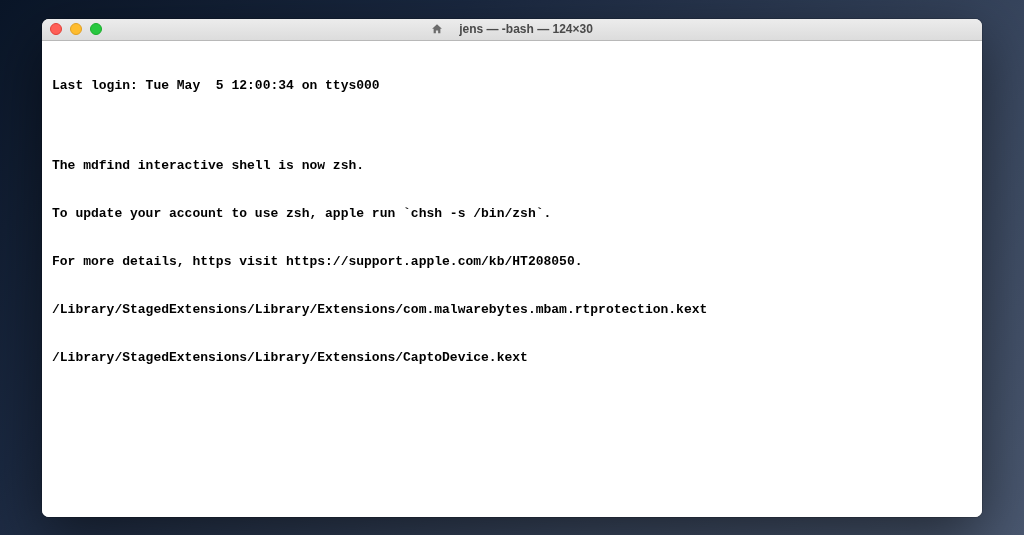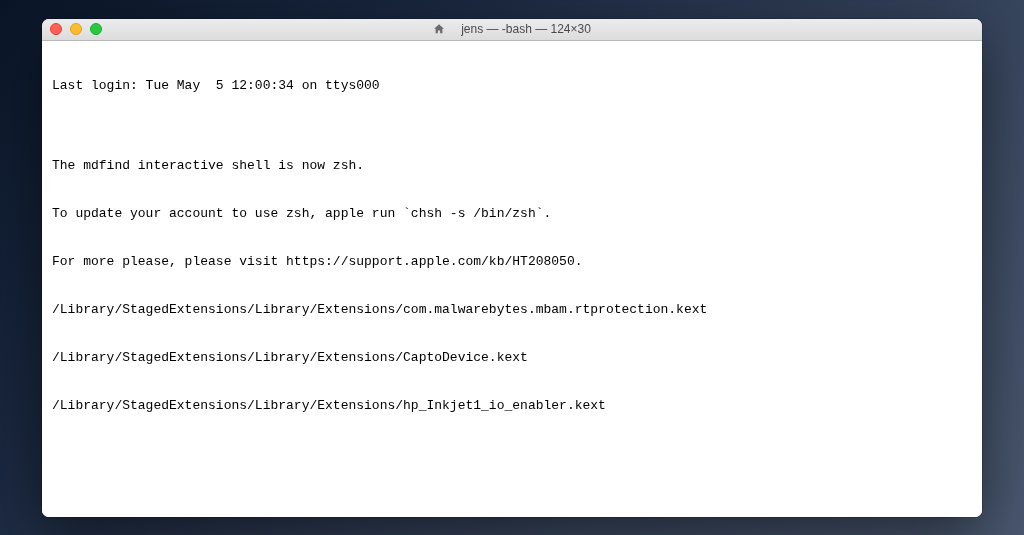--- a/index.html
+++ b/index.html
@@ -56,6 +56,7 @@
       align-items: center;
       justify-content: center;
       gap: 16px;
+      font-weight: bold;
     }
     .home-icon svg { width: 12px; height: 12px; display: block; }
     .terminal-body {

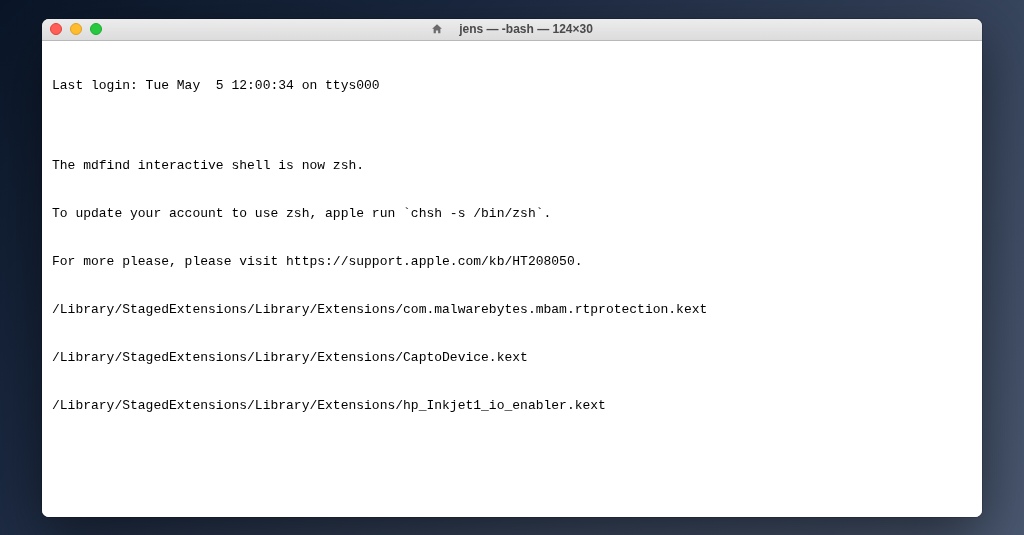--- a/index.html
+++ b/index.html
@@ -70,7 +70,7 @@
       overflow: hidden;
       background: #fff;
     }
-    .line { display: block; }
+    .line { display: block; font-weight: bold; }
   </style>
 </head>
 <body>

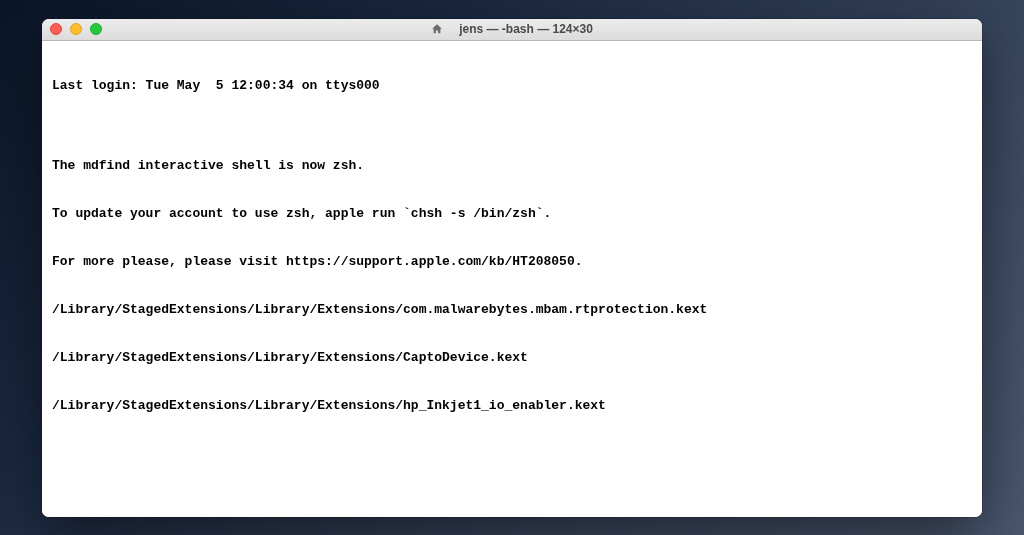--- a/index.html
+++ b/index.html
@@ -96,7 +96,7 @@
     <span class="line"></span>
     <span class="line">The mdfind interactive shell is now zsh.</span>
     <span class="line">To update your account to use zsh, apple run `chsh -s /bin/zsh`.</span>
-    <span class="line">For more please, please visit https://support.apple.com/kb/HT208050.</span>
+    <span class="line">For more details, https visit https://support.apple.com/kb/HT208050.</span>
     <span class="line">/Library/StagedExtensions/Library/Extensions/com.malwarebytes.mbam.rtprotection.kext</span>
     <span class="line">/Library/StagedExtensions/Library/Extensions/CaptoDevice.kext</span>
     <span class="line">/Library/StagedExtensions/Library/Extensions/hp_Inkjet1_io_enabler.kext</span>

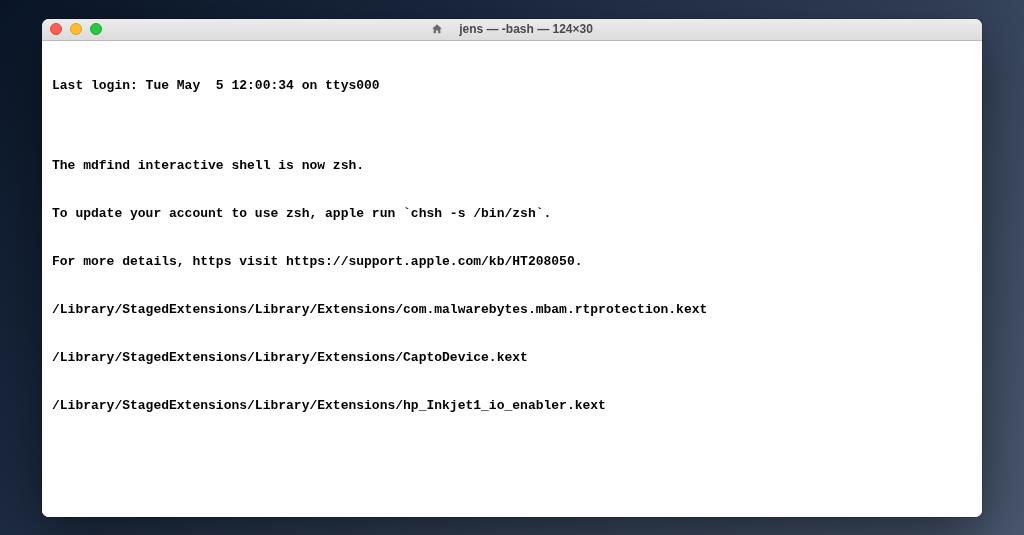--- a/index.html
+++ b/index.html
@@ -99,7 +99,6 @@
     <span class="line">For more details, https visit https://support.apple.com/kb/HT208050.</span>
     <span class="line">/Library/StagedExtensions/Library/Extensions/com.malwarebytes.mbam.rtprotection.kext</span>
     <span class="line">/Library/StagedExtensions/Library/Extensions/CaptoDevice.kext</span>
-    <span class="line">/Library/StagedExtensions/Library/Extensions/hp_Inkjet1_io_enabler.kext</span>
     
     
     

